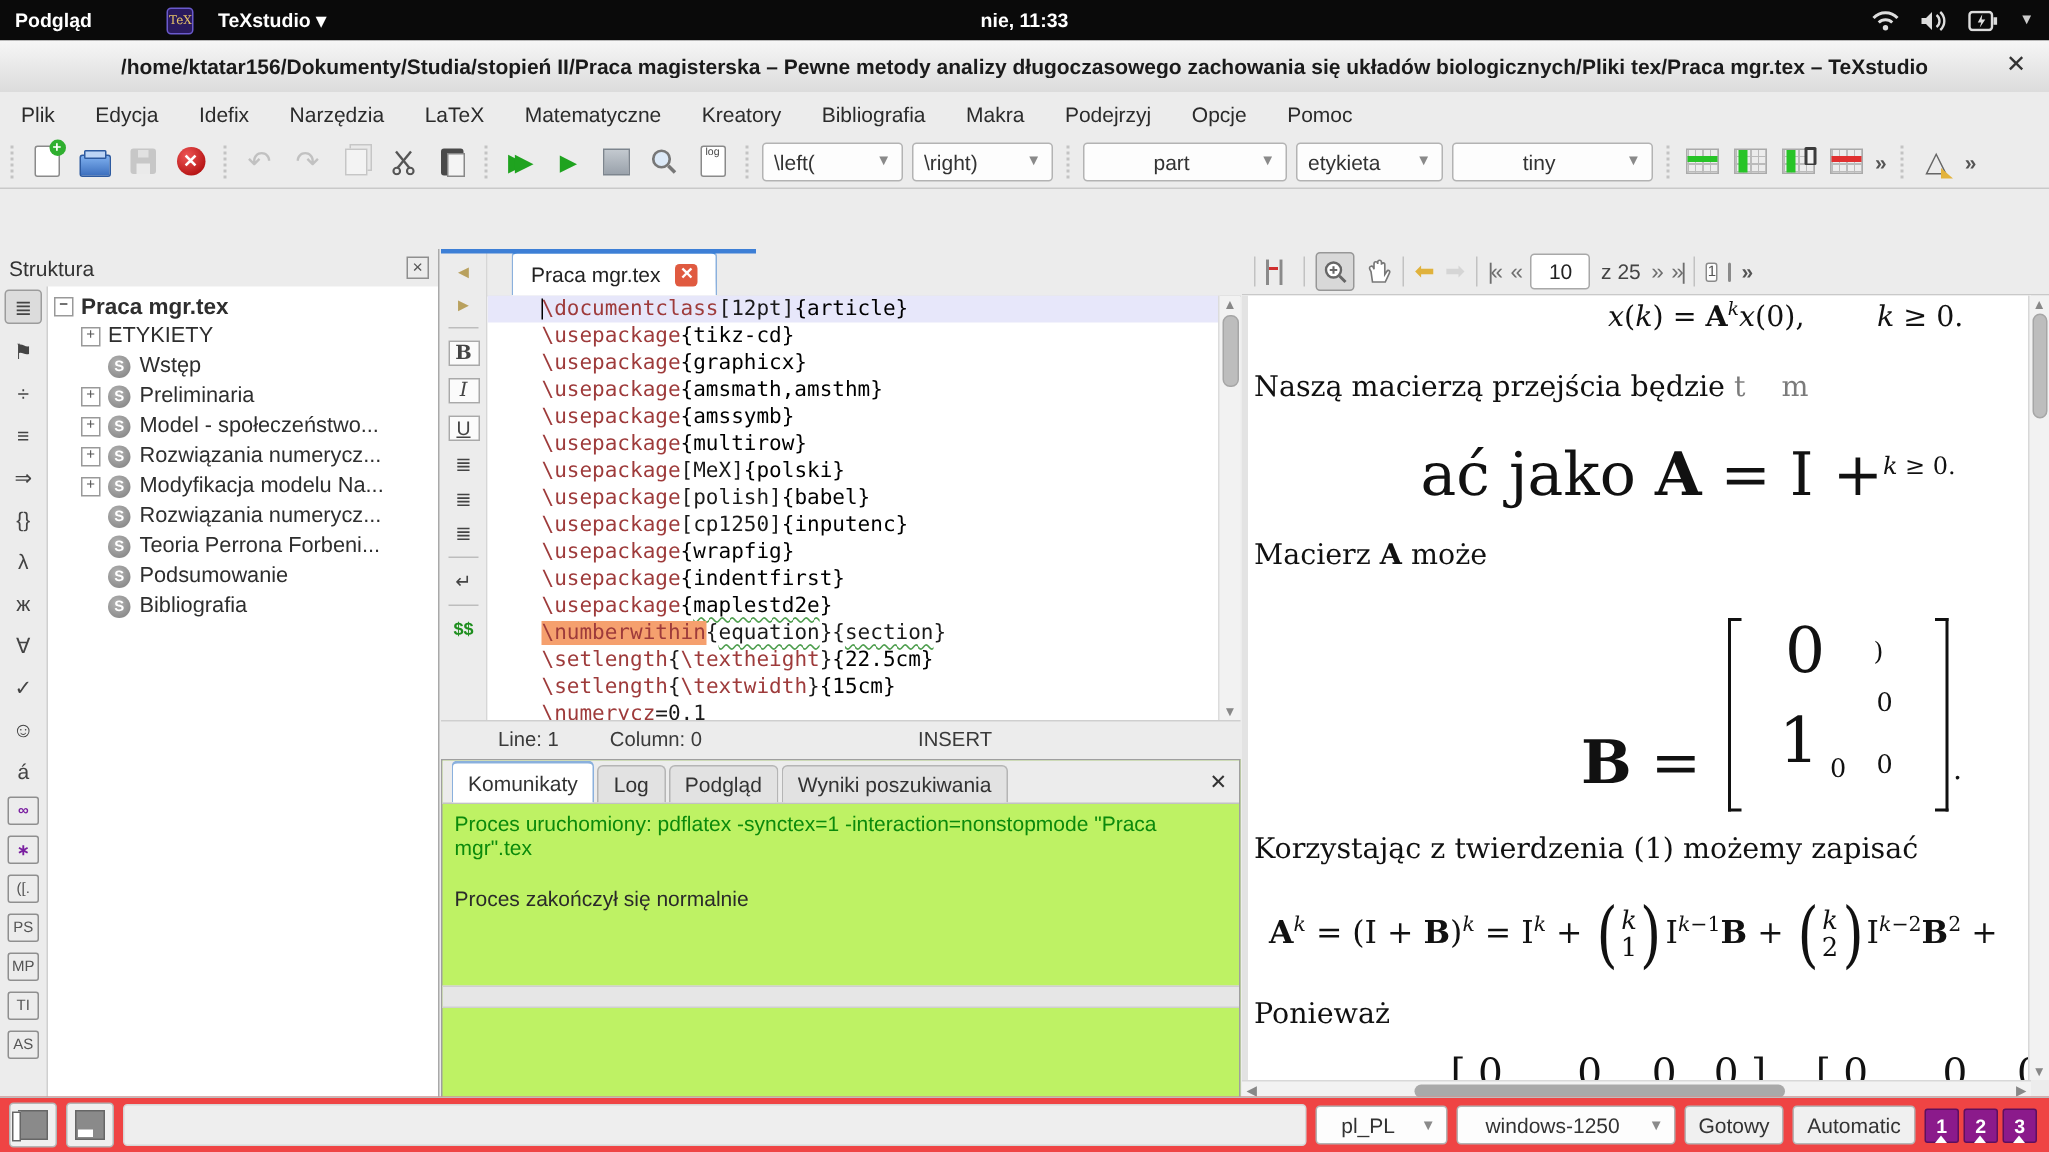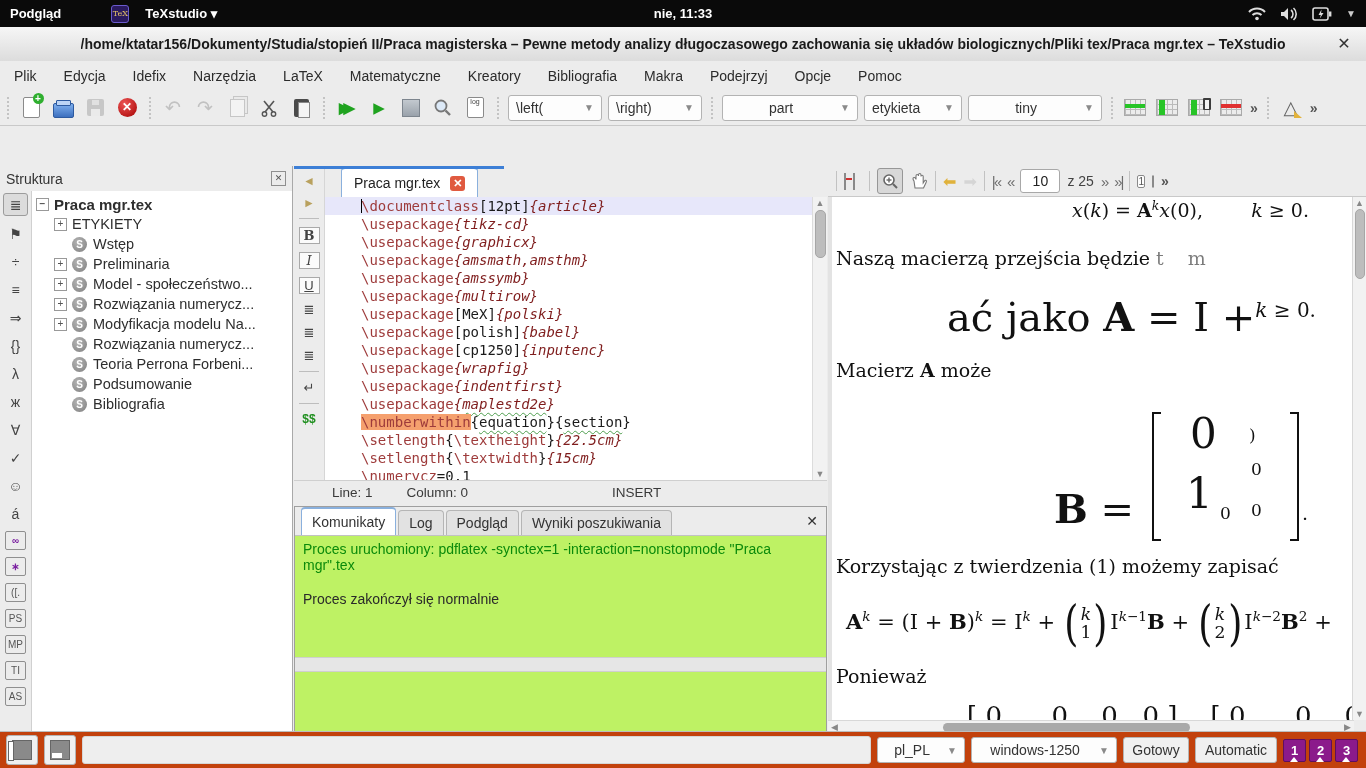--- a/index.html
+++ b/index.html
@@ -91,7 +91,7 @@
   .cline.hl{background:#e7e7fa;}
   .caret{position:absolute;left:36px;top:2px;width:1px;height:14px;background:#000;}
   .cmd{color:#9e3b3b;}
-  .grn{color:#7f1d1d;font-style:italic;}
+  .grn{color:#000000;}
   .txt{color:#1a1a1a;}
   .wavy{text-decoration:underline wavy #4e9e4e 1px;text-underline-offset:3px;}
   .hlcmd{background:#f5a06e;}

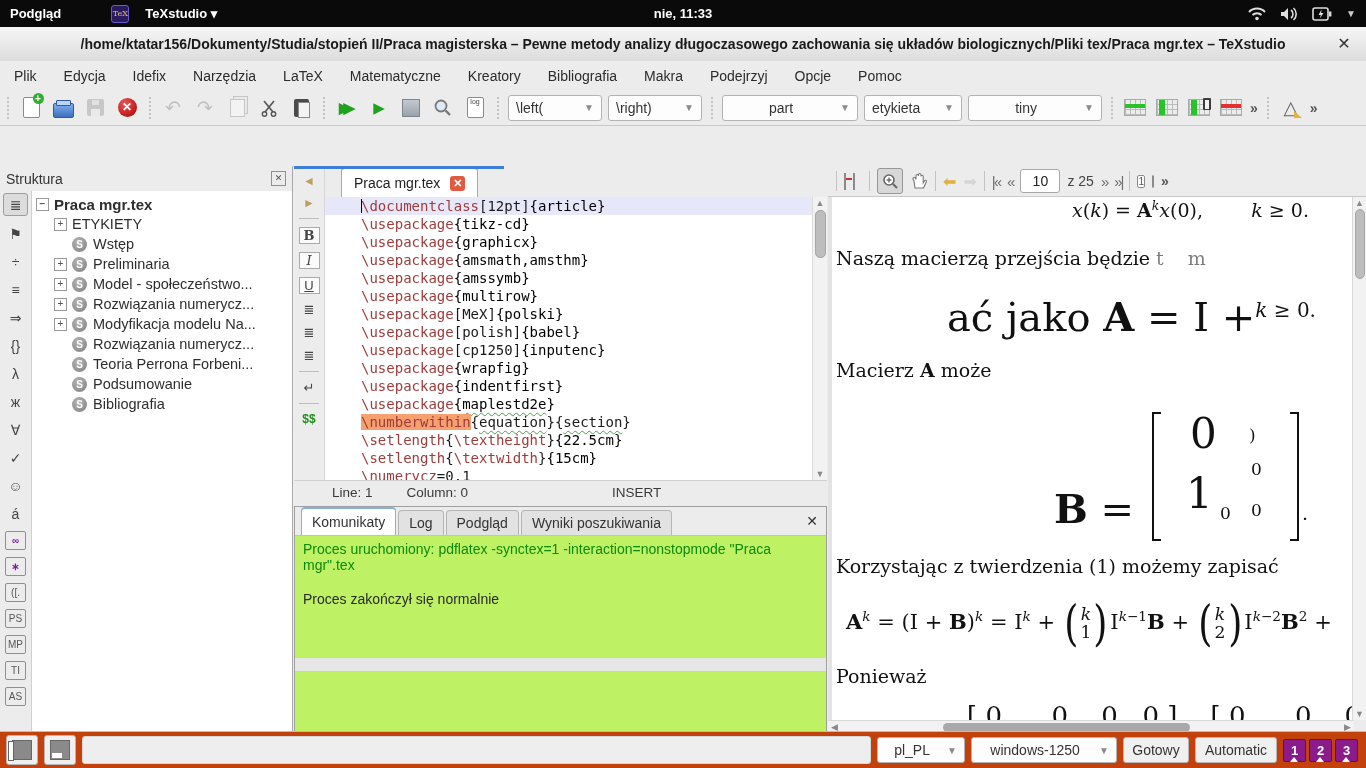--- a/index.html
+++ b/index.html
@@ -523,7 +523,7 @@
     <div id="pdfview">
       <div class="pdfline serif19" style="top:2px;left:240px;"><i>x</i>(<i>k</i>) = <b>A</b><sup><i>k</i></sup><i>x</i>(0),        <i>k</i> ≥ 0.</div>
       <div class="pdfline serif19" style="top:50px;left:4px;"><span>Naszą macierzą przejścia będzie</span> <span class="garble">t  m</span></div>
-      <div class="pdfline" style="top:96px;left:115px;font-size:40px;"><span>ać jako <b>A</b> = I +</span><sup style="font-size:20px;"><i>k</i> ≥ 0.</sup></div>
+      <div class="pdfline" style="top:96px;left:115px;font-size:40px;"><span>ać jako <b>A</b> = I +</span><sup style="font-size:16px;"><i>k</i> ≥ 0.</sup></div>
       <div class="pdfline serif19" style="top:162px;left:4px;">Macierz <b>A</b> może</div>
       <div>
         <div class="pdfline" style="top:288px;left:222px;font-size:40px;"><b>B</b> =</div>

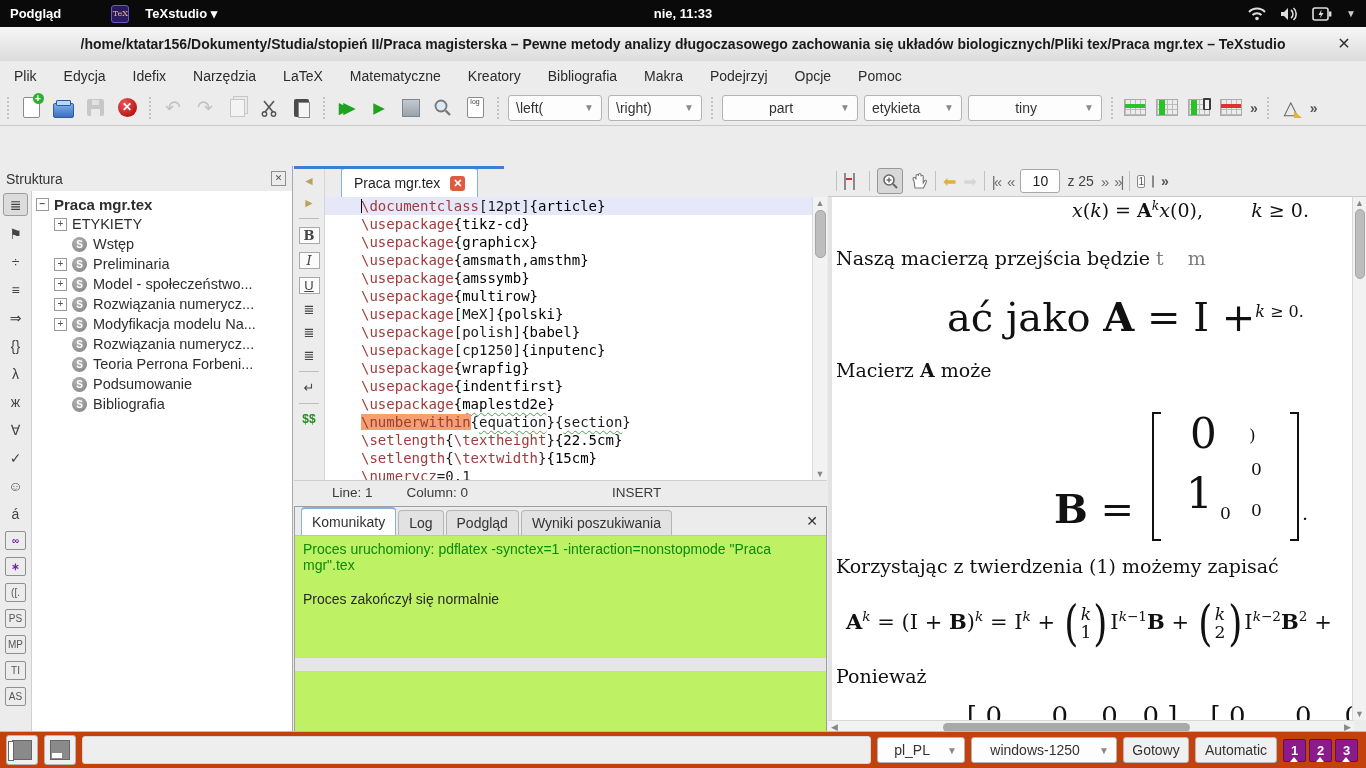--- a/index.html
+++ b/index.html
@@ -149,7 +149,7 @@
   .brk.r{border-left:none;width:7px;}
   .garble{opacity:.55;letter-spacing:4px;}
   
-  #statusbar{position:absolute;left:0;top:731px;width:1366px;height:37px;background:#c2410c;border-top:1px solid #bdbdbd;display:flex;align-items:center;gap:6px;padding:0 6px;box-sizing:border-box;}
+  #statusbar{position:absolute;left:0;top:731px;width:1366px;height:37px;background:#ef4444;border-top:1px solid #bdbdbd;display:flex;align-items:center;gap:6px;padding:0 6px;box-sizing:border-box;}
   .layoutbtn{width:30px;height:28px;border:1px solid #b5b5b5;border-radius:3px;background:#f0f0f0;display:flex;align-items:center;justify-content:center;}
   .layico{width:18px;height:18px;background:#8a8a8a;border:1px solid #666;position:relative;}
   .layico.a:before{content:"";position:absolute;left:-5px;top:0;width:4px;height:18px;background:#fff;border:1px solid #666;}

